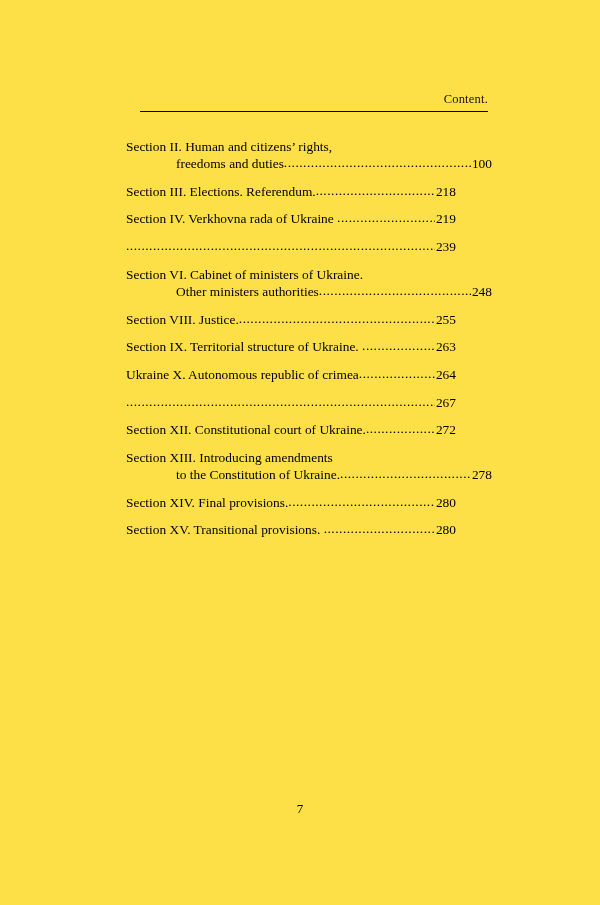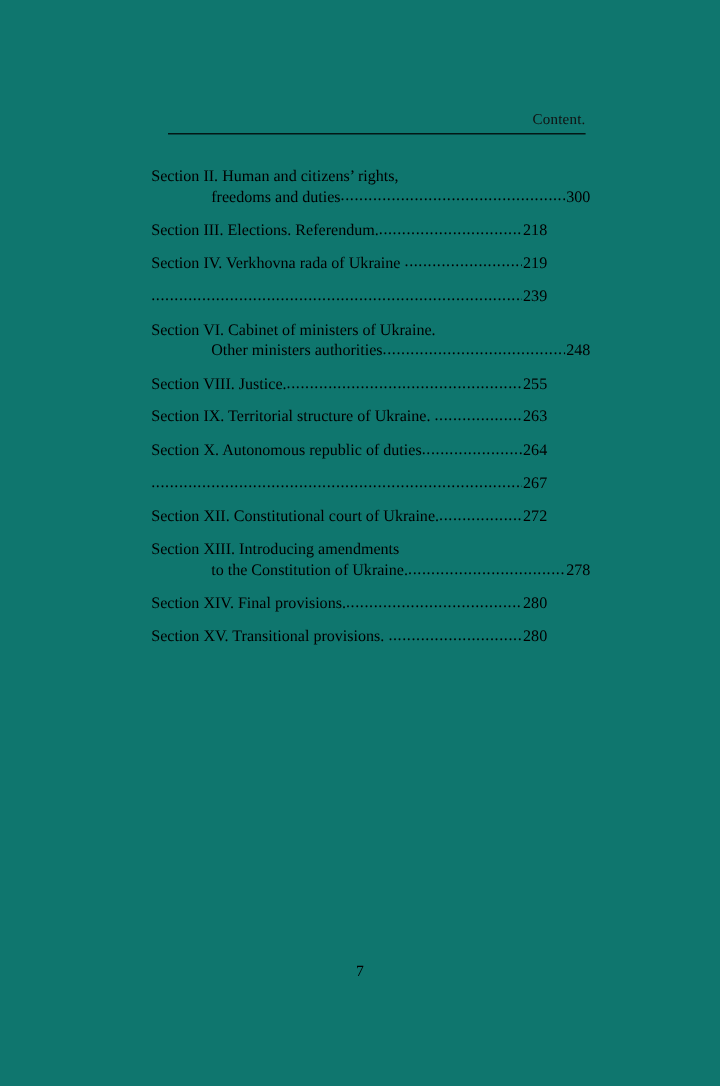--- a/index.html
+++ b/index.html
@@ -20,7 +20,7 @@
     inset: 0;
     width: 600px;
     height: 905px;
-    background: #0f766e;
+    background: #fde047;
   }
 
   

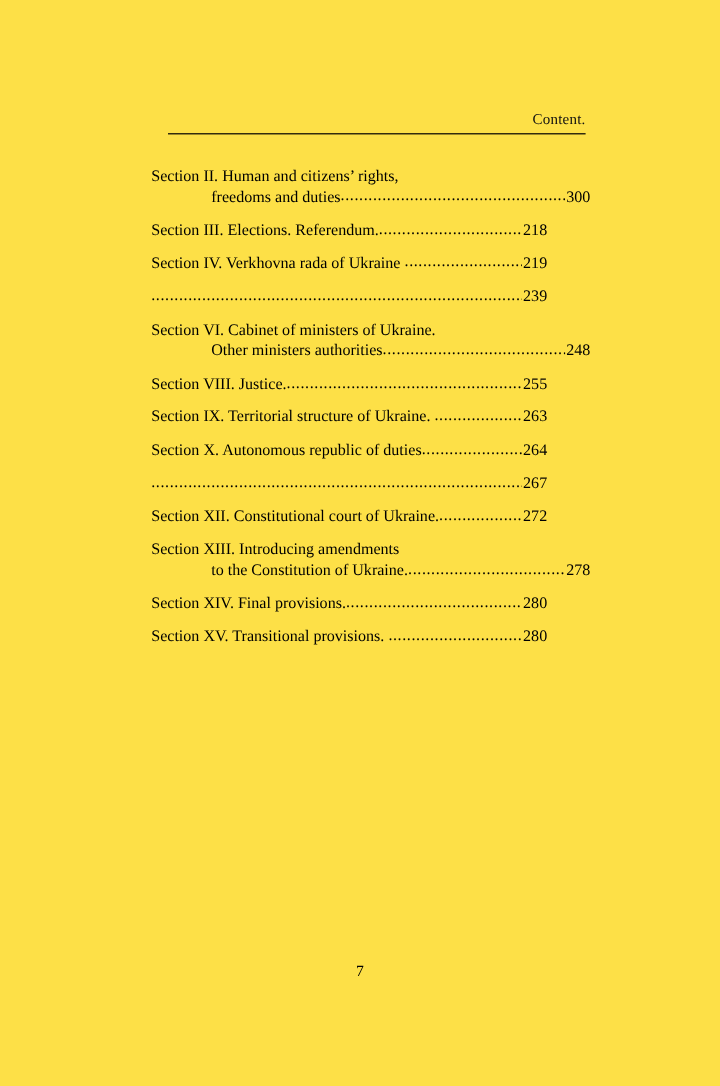--- a/index.html
+++ b/index.html
@@ -116,7 +116,7 @@
           <div class="line">
         <span class="title">freedoms and duties</span>
         <span class="leader">........................................................................................................</span>
-        <span class="page-num">300</span>
+        <span class="page-num">100</span>
       </div>
         </div>
     </div>

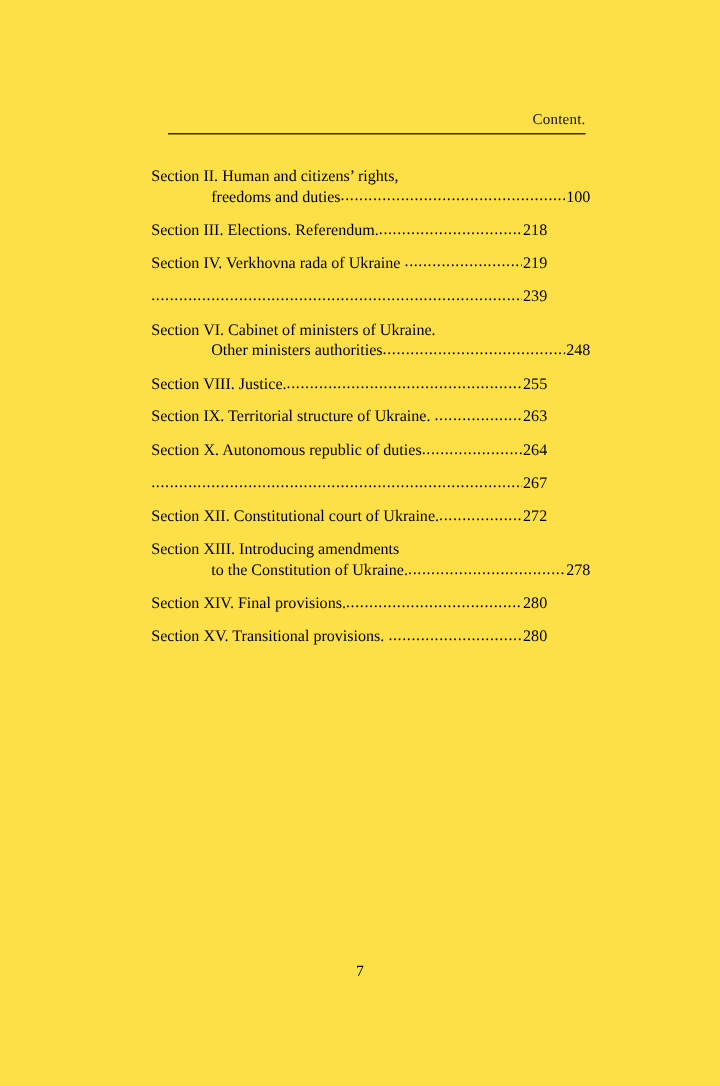--- a/index.html
+++ b/index.html
@@ -175,7 +175,7 @@
 
     <div class="toc-entry">
       <div class="line">
-        <span class="title">Section X. Autonomous republic of duties</span>
+        <span class="title">Ukraine X. Autonomous republic of crimea</span>
         <span class="leader">........................................................................................................</span>
         <span class="page-num">264</span>
       </div>

